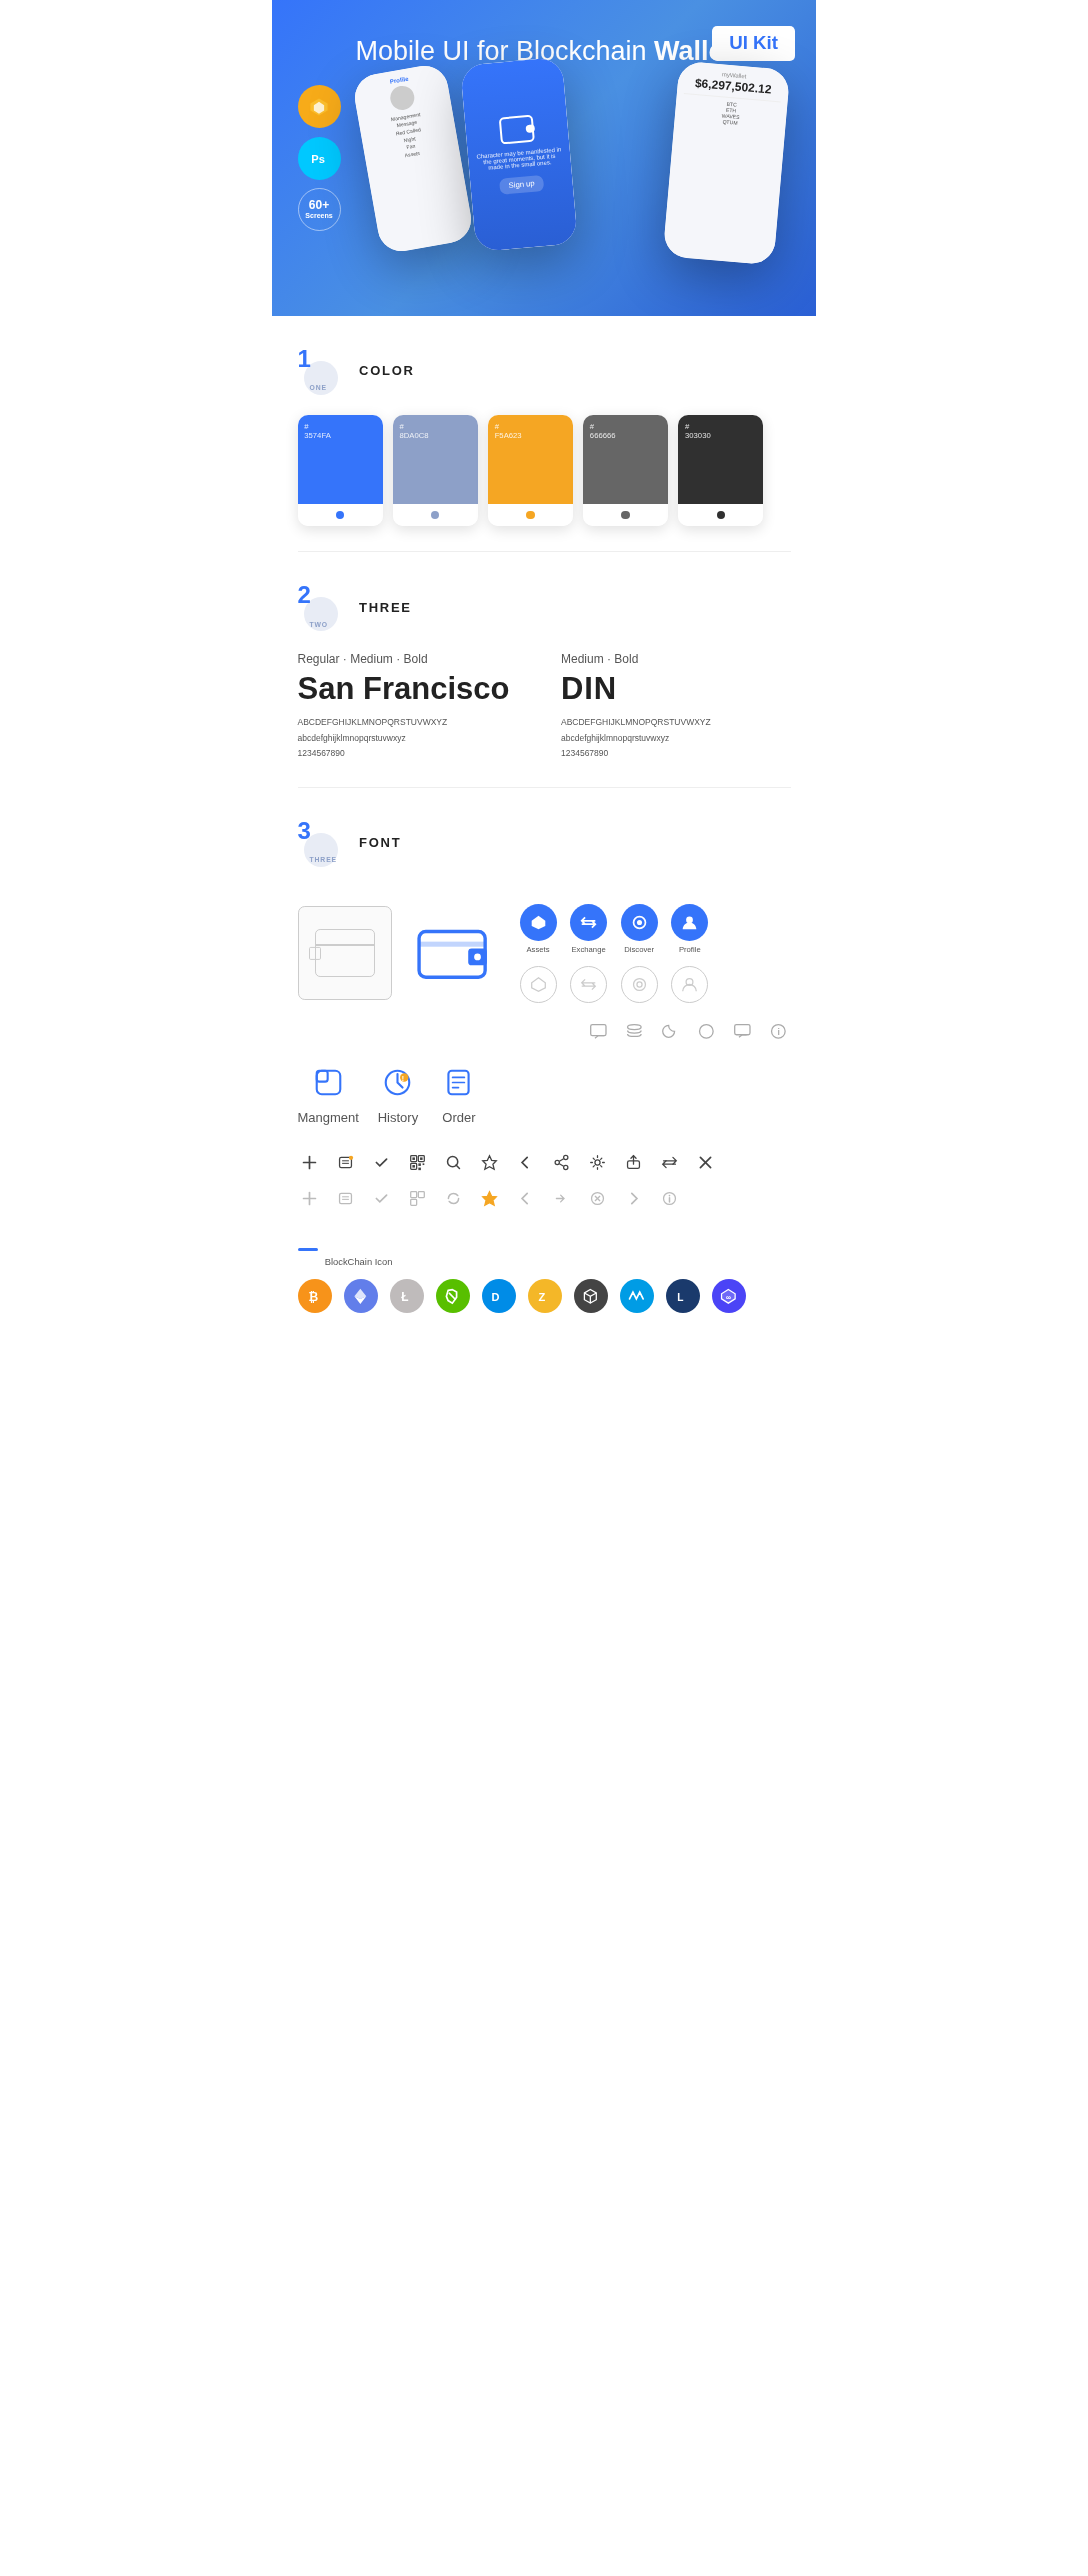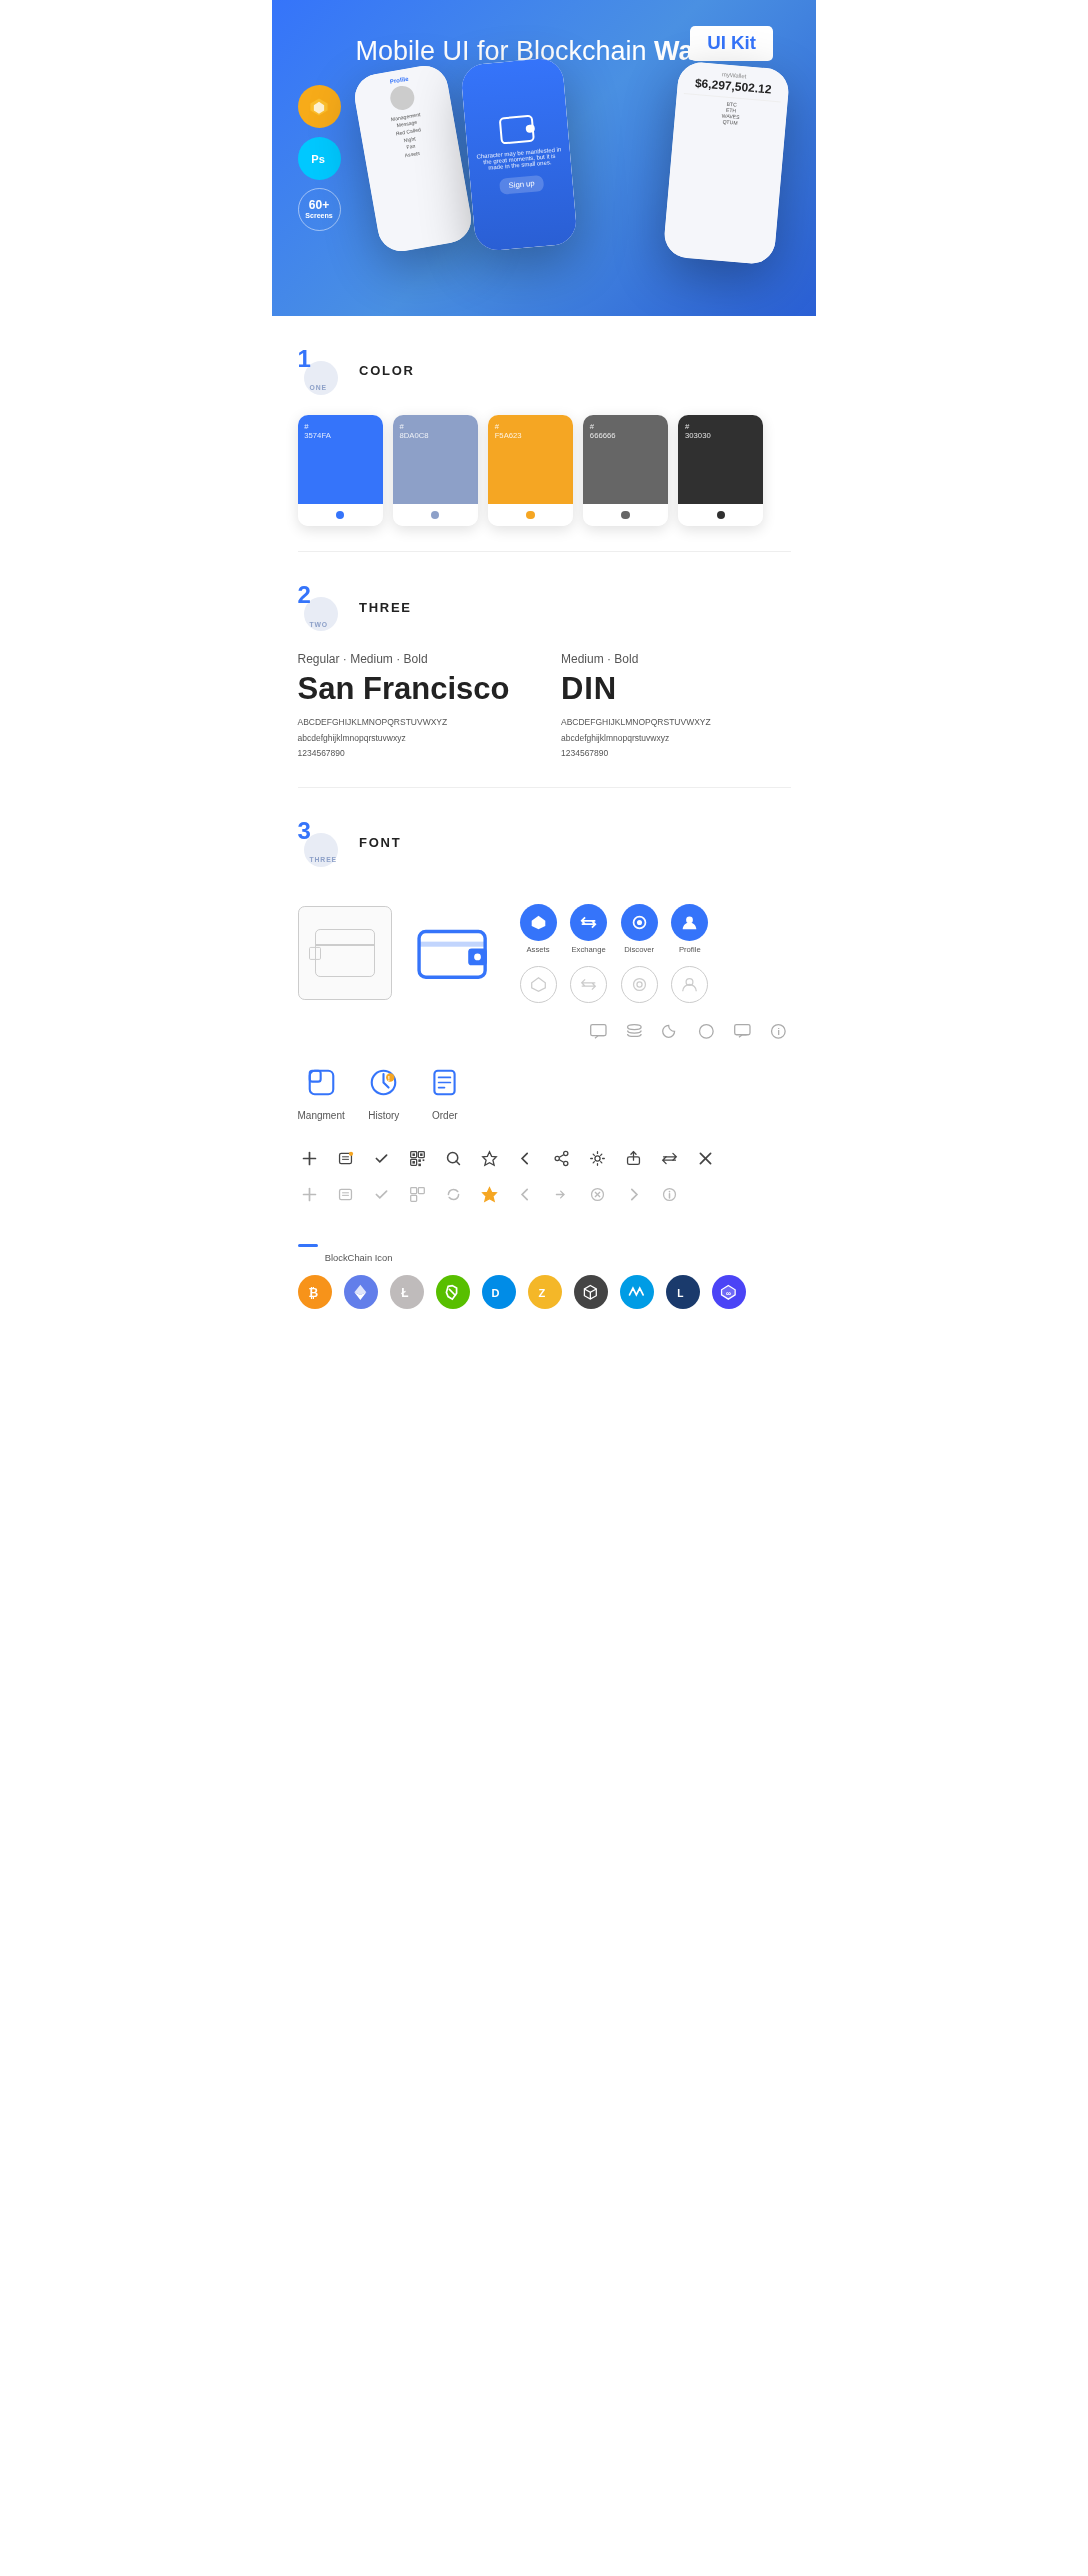--- a/index.html
+++ b/index.html
@@ -32,7 +32,7 @@
       border-radius: 5.1px;
       position: absolute;
       top: 25.5px;
-      right: 43px;
+      right: 21px;
     }
     .hero-badges {
       position: absolute;

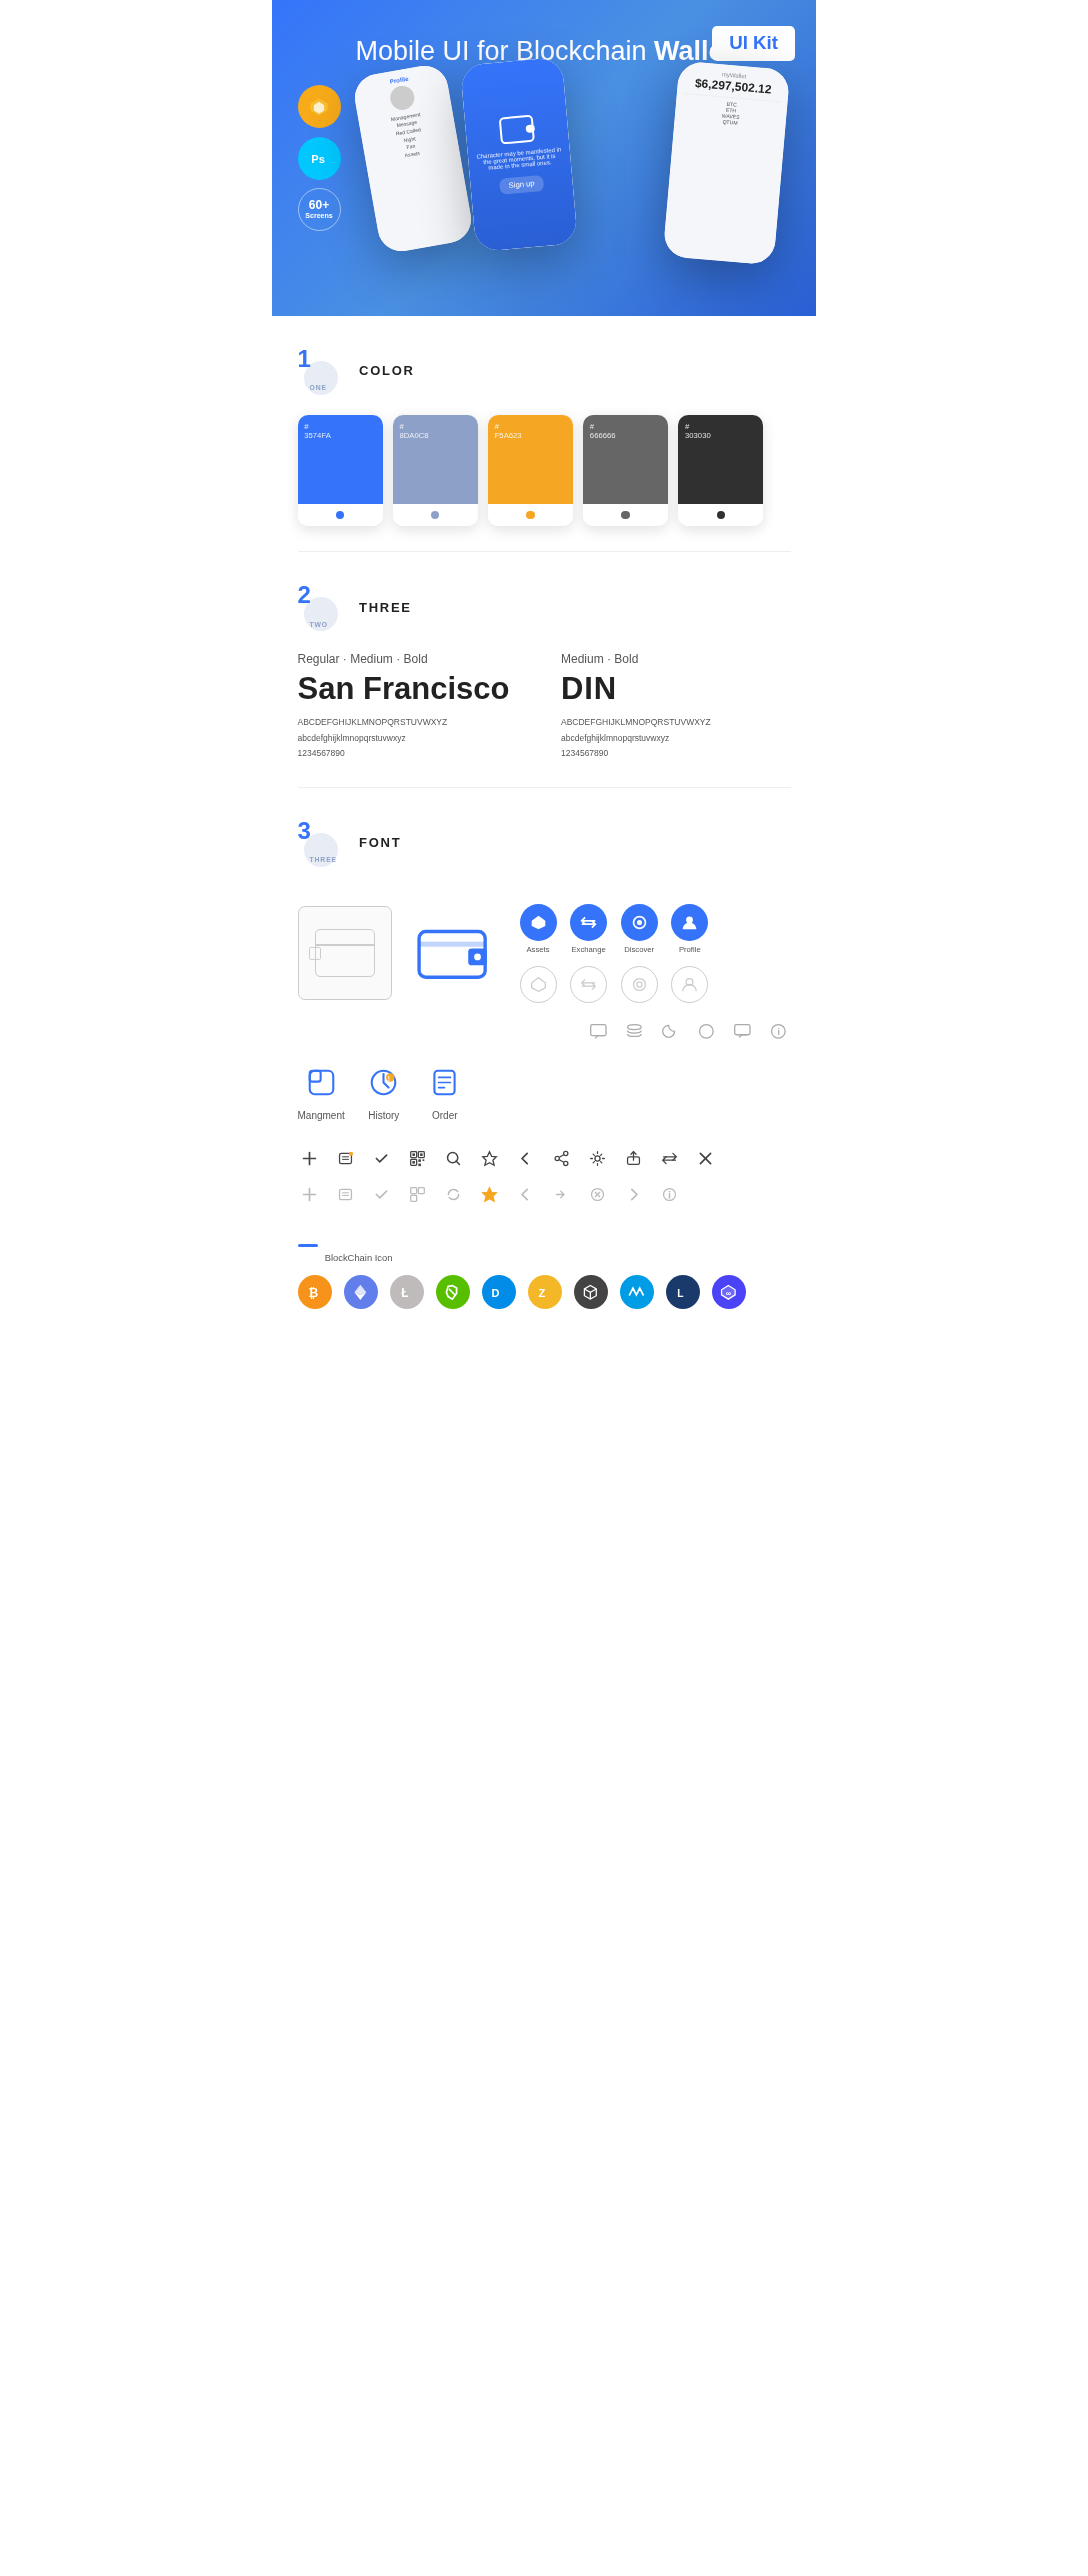--- a/index.html
+++ b/index.html
@@ -268,7 +268,7 @@
       display: flex; align-items: center; justify-content: center;
       font-size: 18.7px;
     }
-    .icon-app-label { font-size: 10px; color: #555; }
+    .icon-app-label { font-size: 13px; color: #555; }
 
     
     .icon-misc-row {

